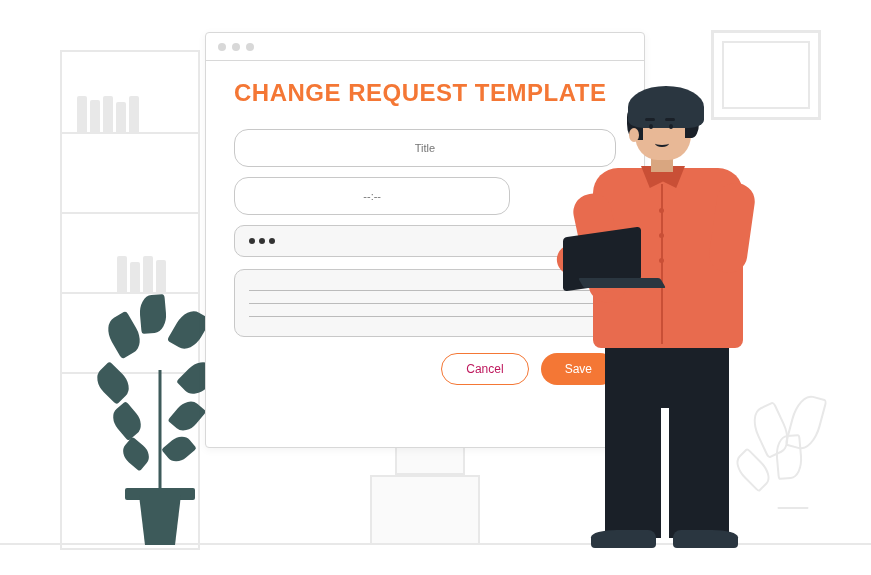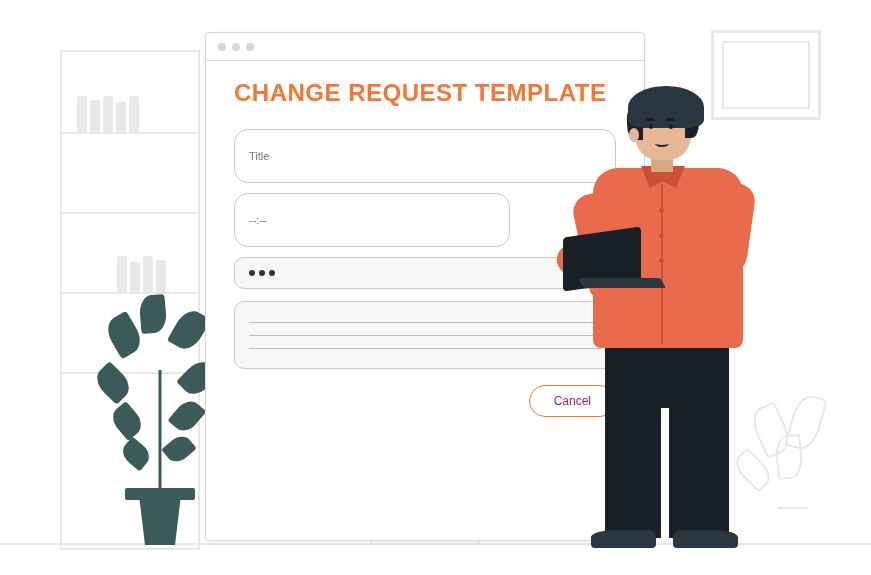--- a/index.html
+++ b/index.html
@@ -144,7 +144,7 @@
       left: 205px;
       top: 32px;
       width: 440px;
-      height: 509px;
+      height: 416px;
       background: #ffffff;
       border: 1px solid #d8d8d8;
       border-radius: 4px;

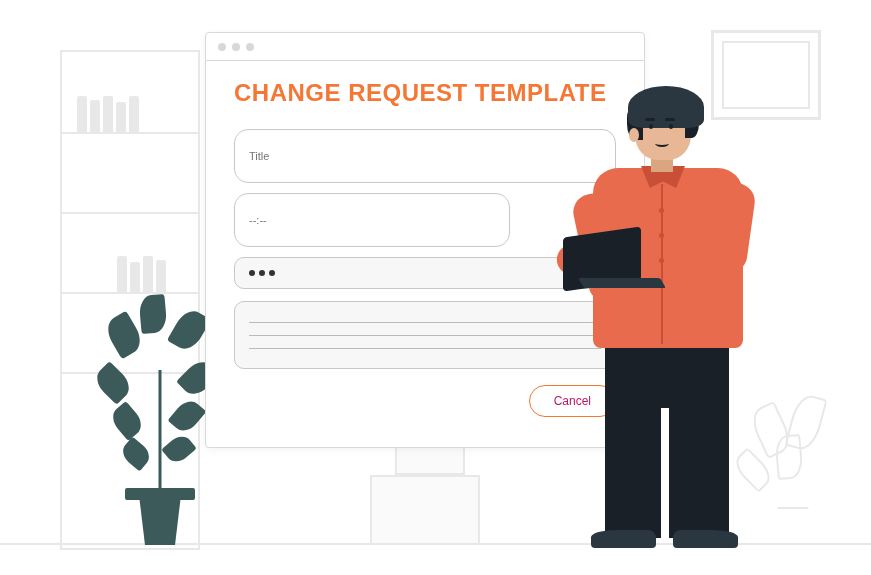--- a/index.html
+++ b/index.html
@@ -188,13 +188,14 @@
     .input-field {
       border: 1px solid #c8c8c8;
       border-radius: 14px;
-      padding: 20px 14px;
+      padding: 12px 14px;
       font-size: 11px;
       color: #999;
       background: #ffffff;
       flex: 1;
       min-width: 0;
       outline: none;
+      text-align: center;
     }
     
     .input-full {

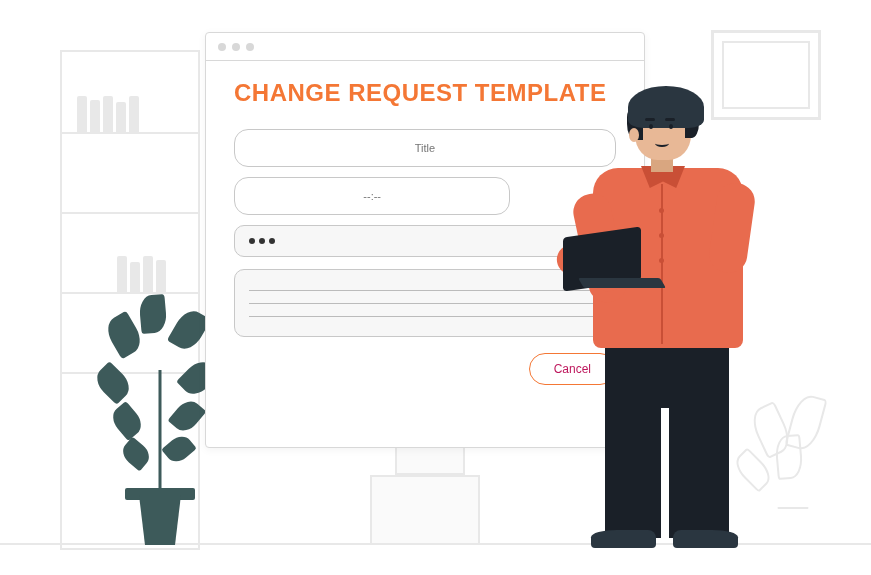--- a/index.html
+++ b/index.html
@@ -605,6 +605,7 @@
 
     <div class="button-row">
       <button class="btn btn-cancel">Cancel</button>
+      <button class="btn btn-save">Save</button>
     </div>
   </div>
 </div>

